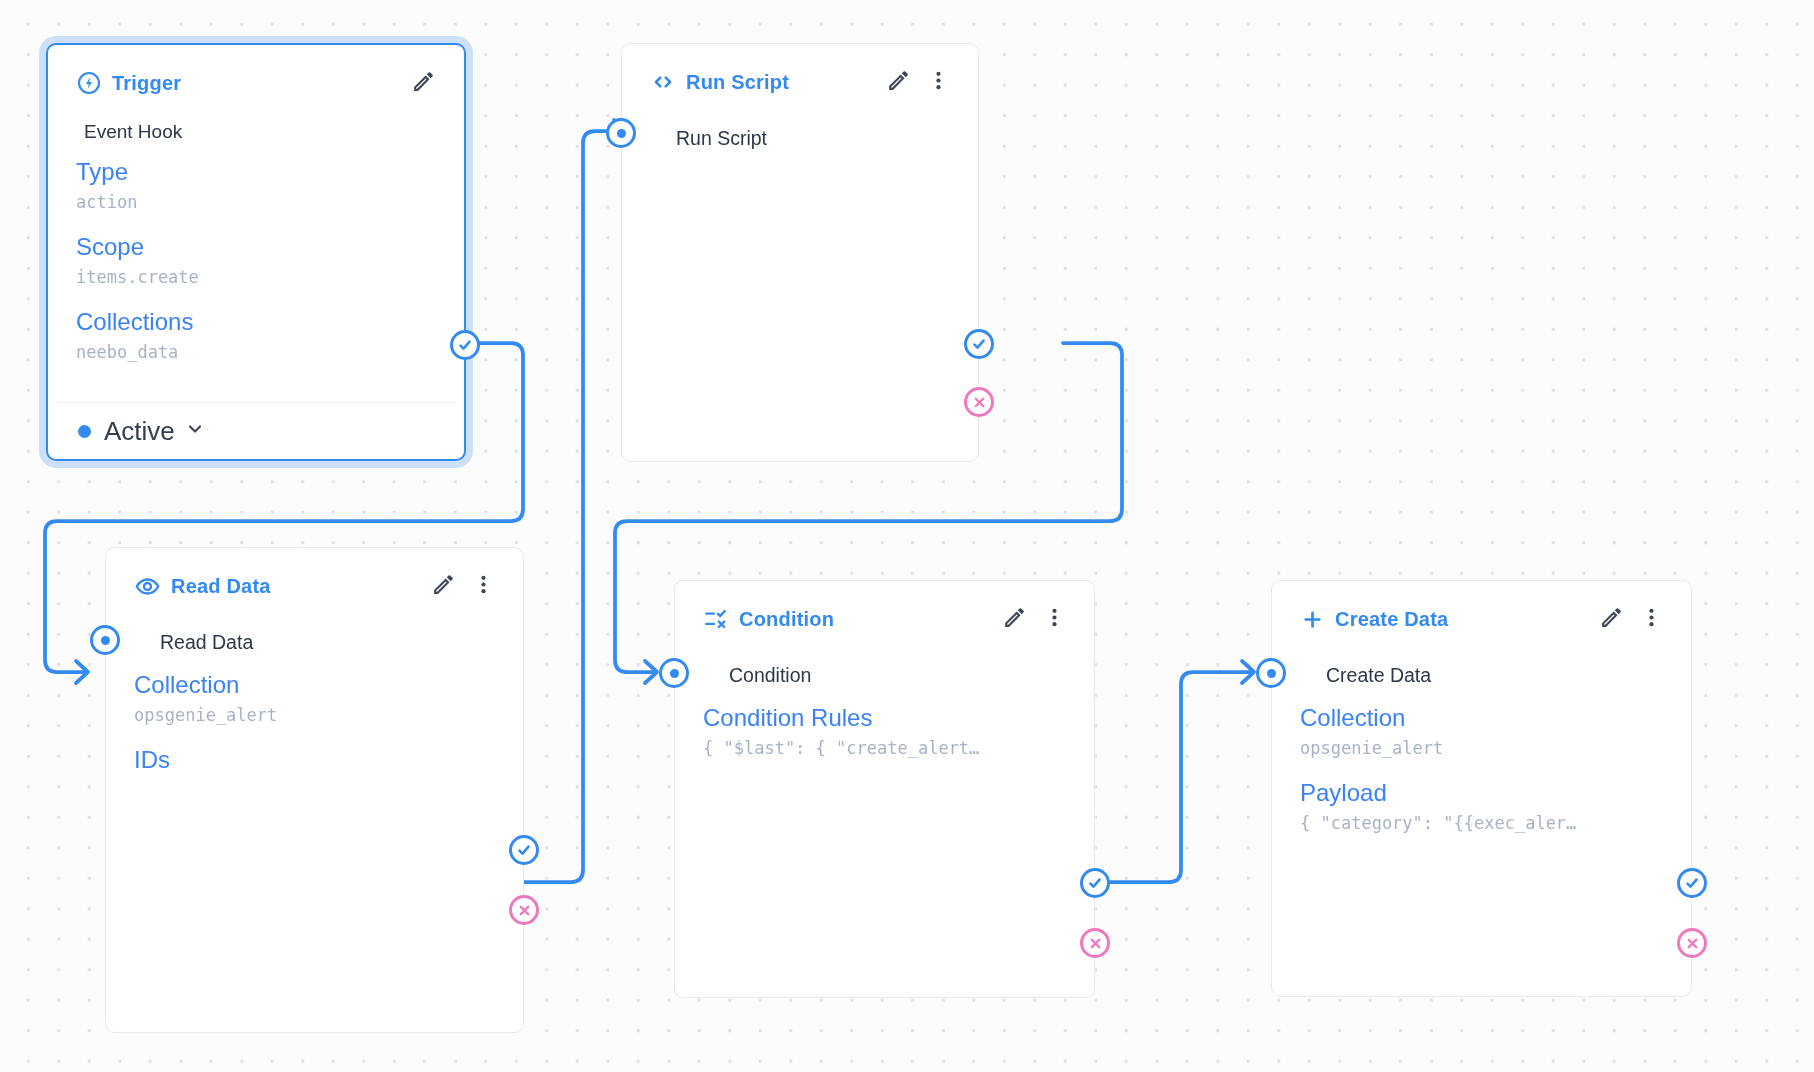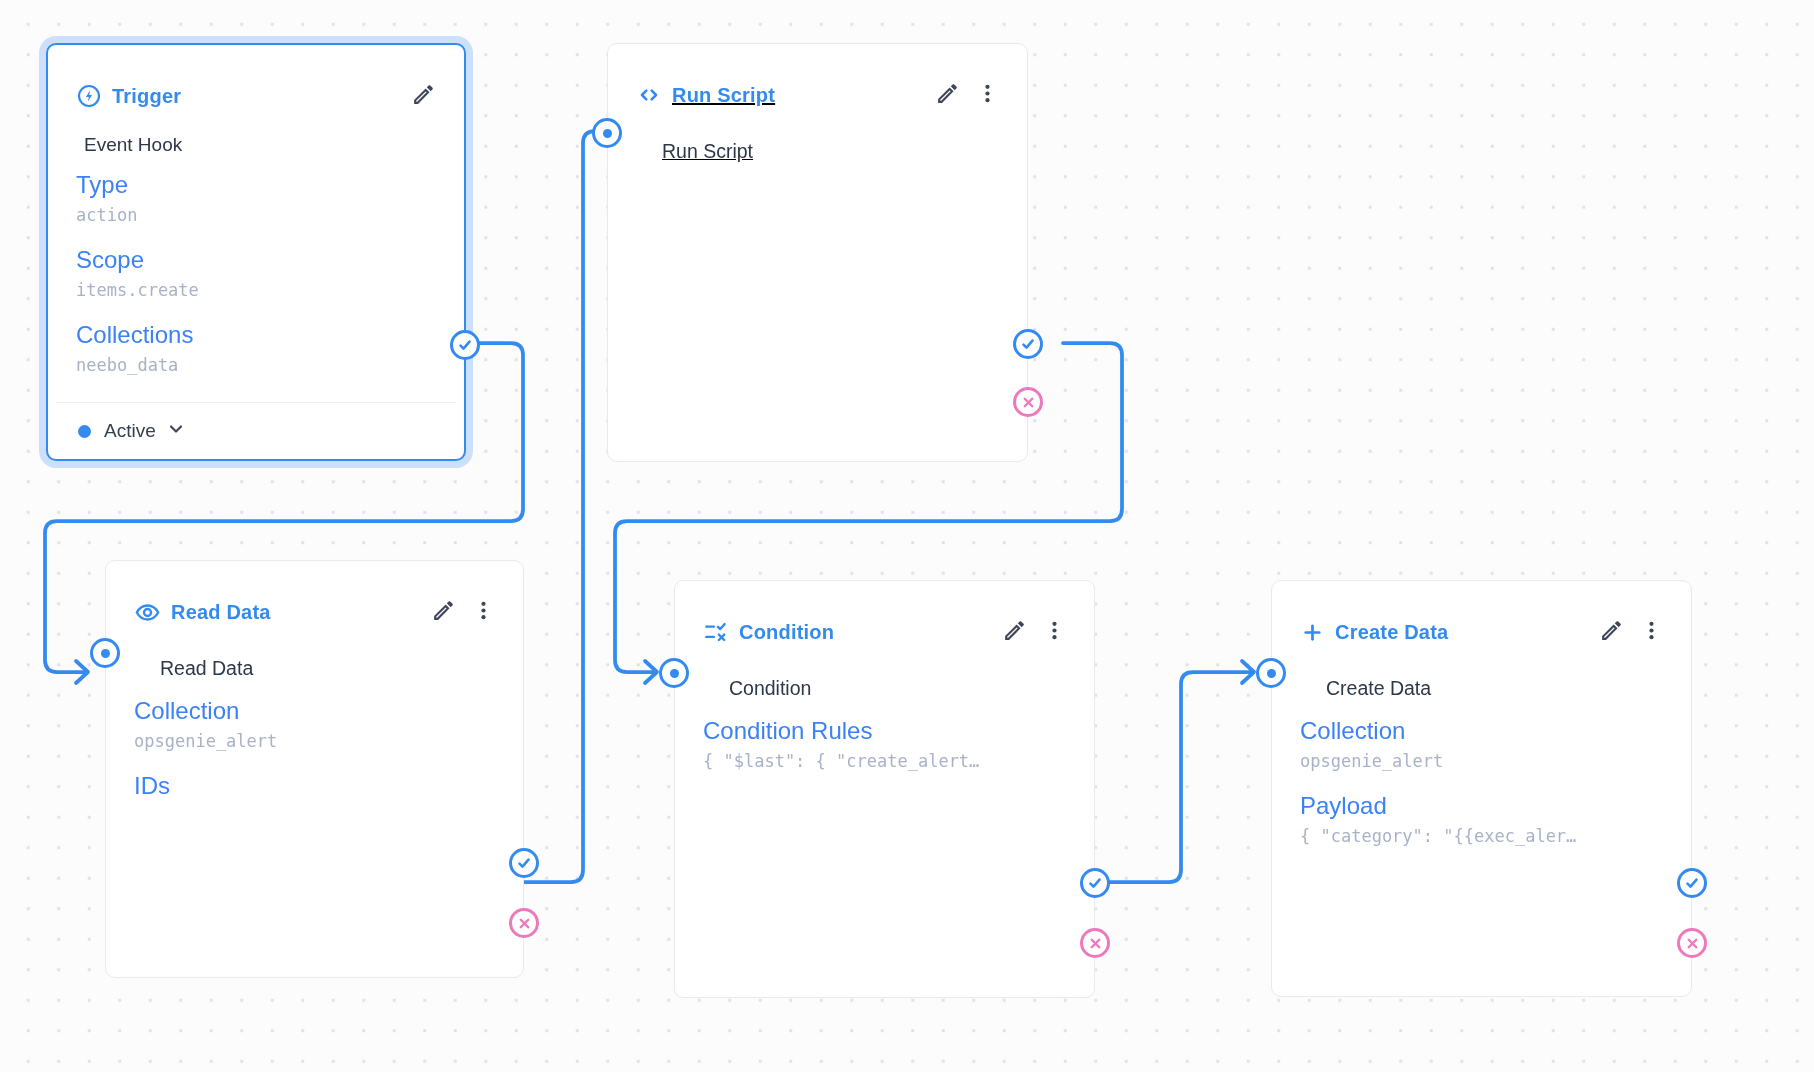--- a/index.html
+++ b/index.html
@@ -13,7 +13,7 @@
   .edges{position:absolute;left:0;top:0;z-index:1;}
   .card{
     position:absolute;z-index:2;box-sizing:border-box;background:#fff;
-    border:1.5px solid #e7e9ee;border-radius:10px;padding:35px 28px;
+    border:1.5px solid #e7e9ee;border-radius:10px;padding:22px 28px;
   }
   .card.selected{border:2.5px solid #338af0;box-shadow:0 0 0 7px #cce0fb;}
   .node-header{display:flex;align-items:center;height:32px;}

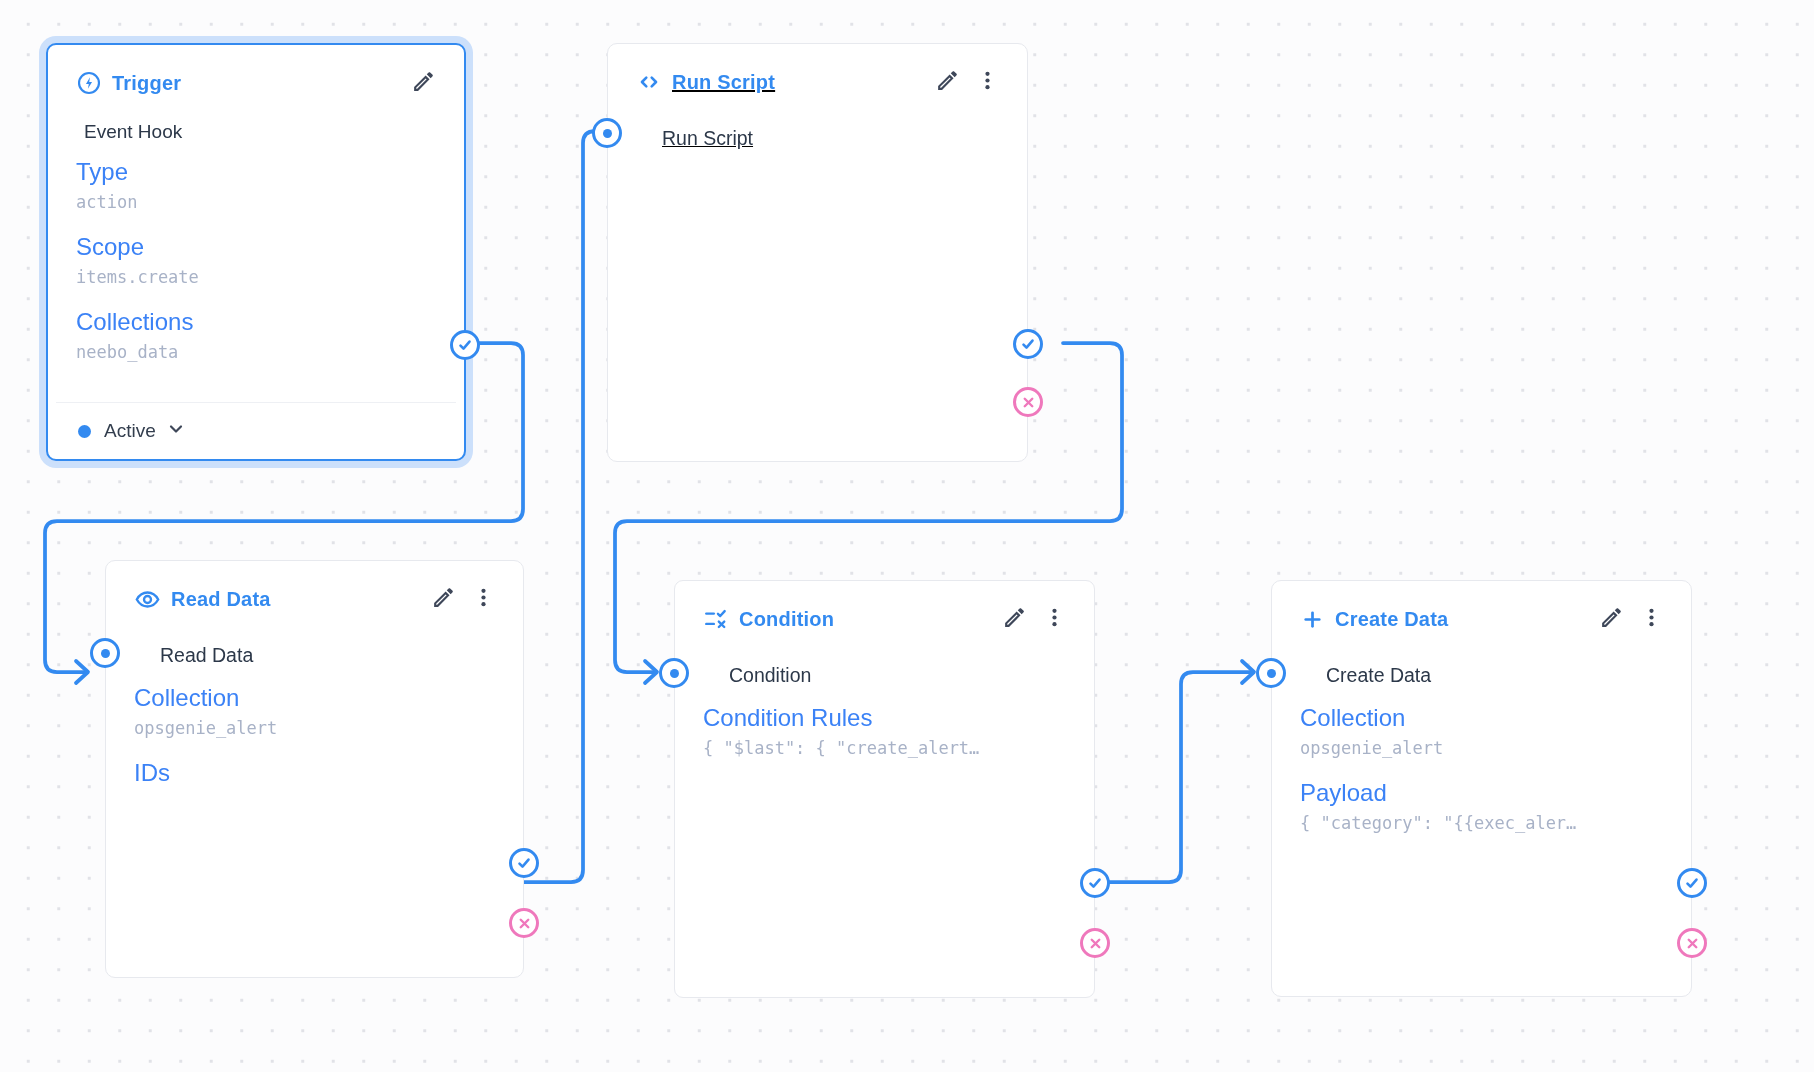--- a/index.html
+++ b/index.html
@@ -113,7 +113,7 @@
     </span>
   </div>
 
-  <div class="card pos-top" id="node-run-script" style="left:607px;top:43px;width:421px;height:419px;text-decoration:underline;">
+  <div class="card pos-top" id="node-run-script" style="left:621px;top:43px;width:358px;height:419px;">
     <div class="node-header">
       <span class="node-icon">
         <svg width="26" height="26" viewBox="0 0 24 24" fill="none" stroke="#338af0" stroke-width="2.4" stroke-linecap="round" stroke-linejoin="round">

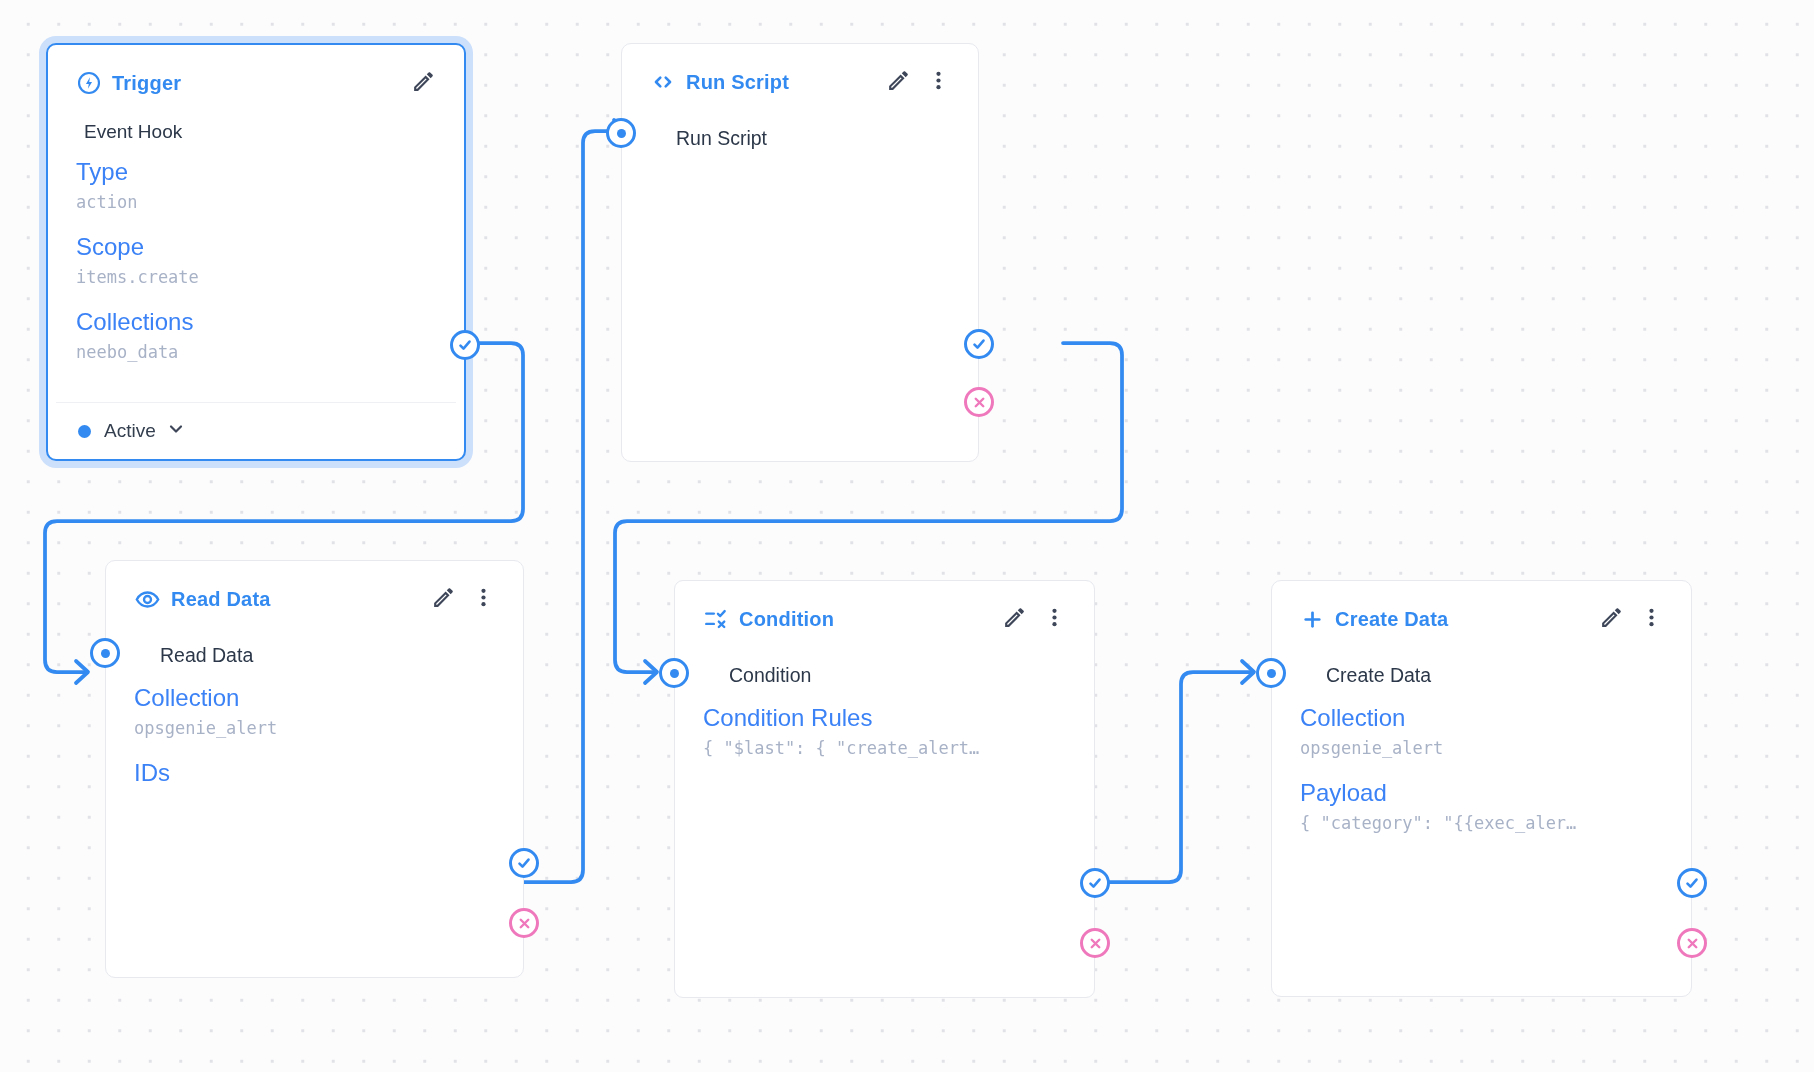--- a/index.html
+++ b/index.html
@@ -32,7 +32,7 @@
   .card-footer{position:absolute;left:8px;right:8px;bottom:0;height:56px;
     border-top:1.5px solid #eef0f4;display:flex;align-items:center;padding:0 22px;}
   .status-dot{width:13px;height:13px;border-radius:50%;background:#338af0;margin-right:13px;}
-  .status-label{font-size:19px;color:#333e4e;margin-right:10px;}
+  .status-label{font-size:26px;color:#333e4e;margin-right:10px;}
   .port{position:absolute;width:30px;height:30px;border-radius:50%;background:#fff;
     box-sizing:border-box;display:flex;align-items:center;justify-content:center;z-index:3;}
   .port-in{border:3.5px solid #338af0;left:-16px;}

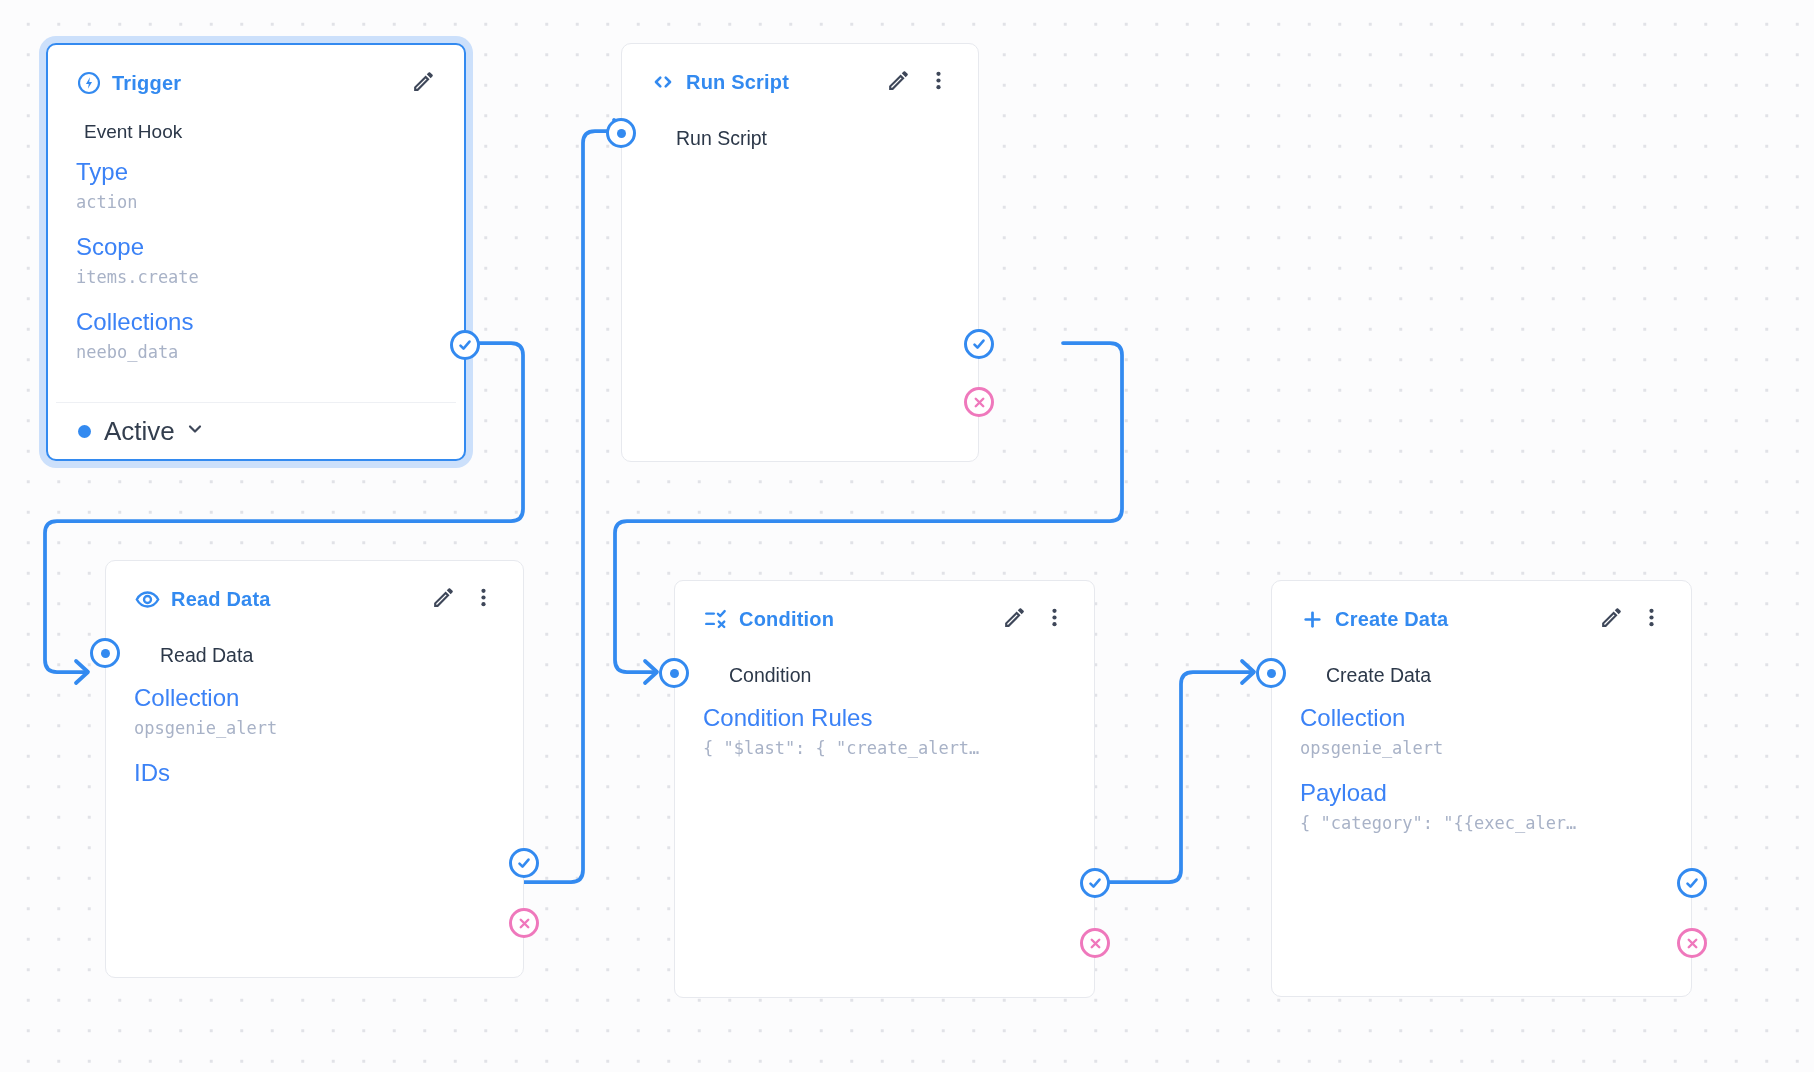--- a/index.html
+++ b/index.html
@@ -157,7 +157,7 @@
     </span>
   </div>
 
-  <div class="card pos-bottom" id="node-read-data" style="left:105px;top:560px;width:419px;height:418px;">
+  <div class="card pos-bottom" id="node-read-data" style="left:105px;top:547px;width:419px;height:486px;">
     <div class="node-header">
       <span class="node-icon">
         <svg width="27" height="27" viewBox="0 0 24 24" fill="none" stroke="#338af0" stroke-width="2.1">

